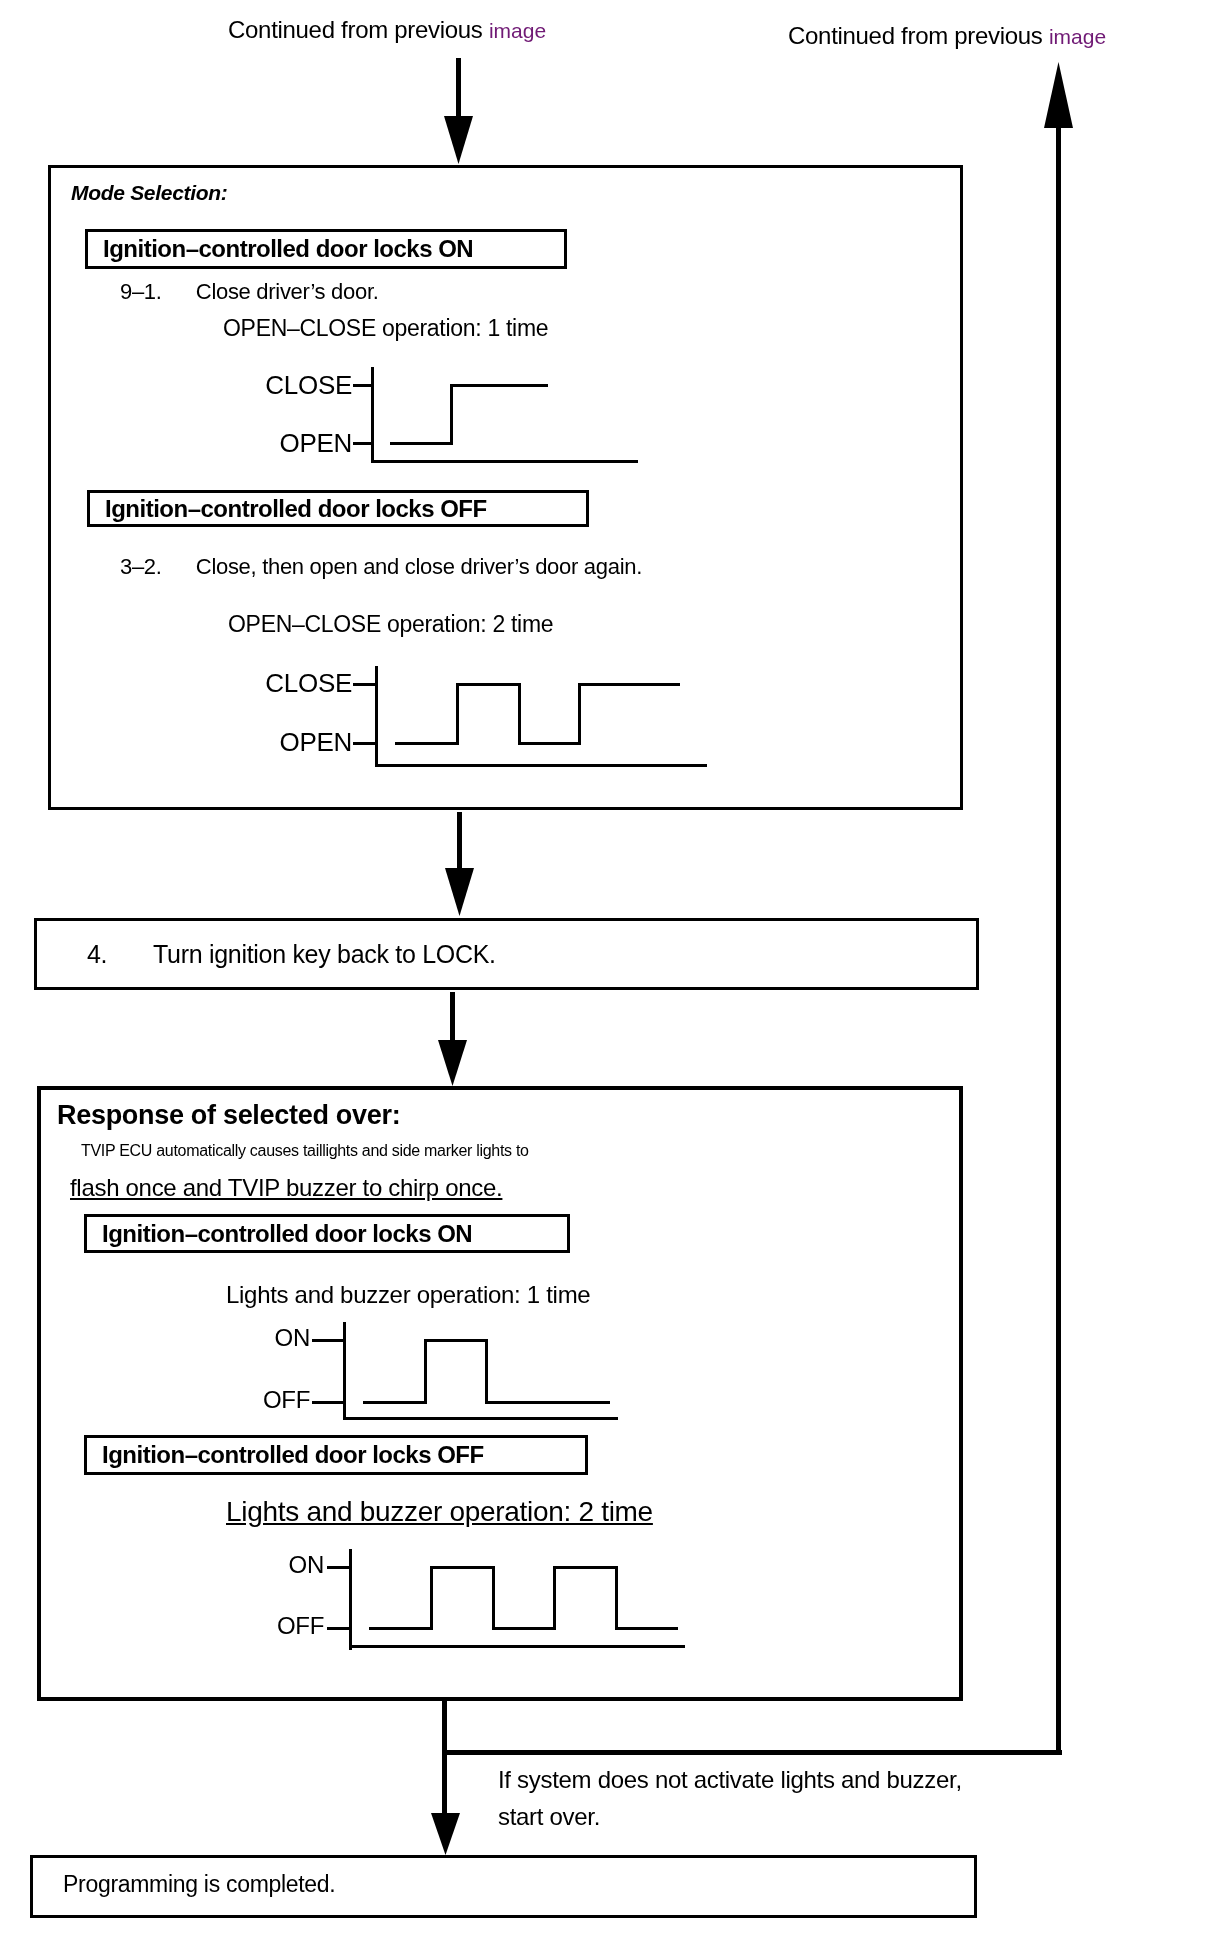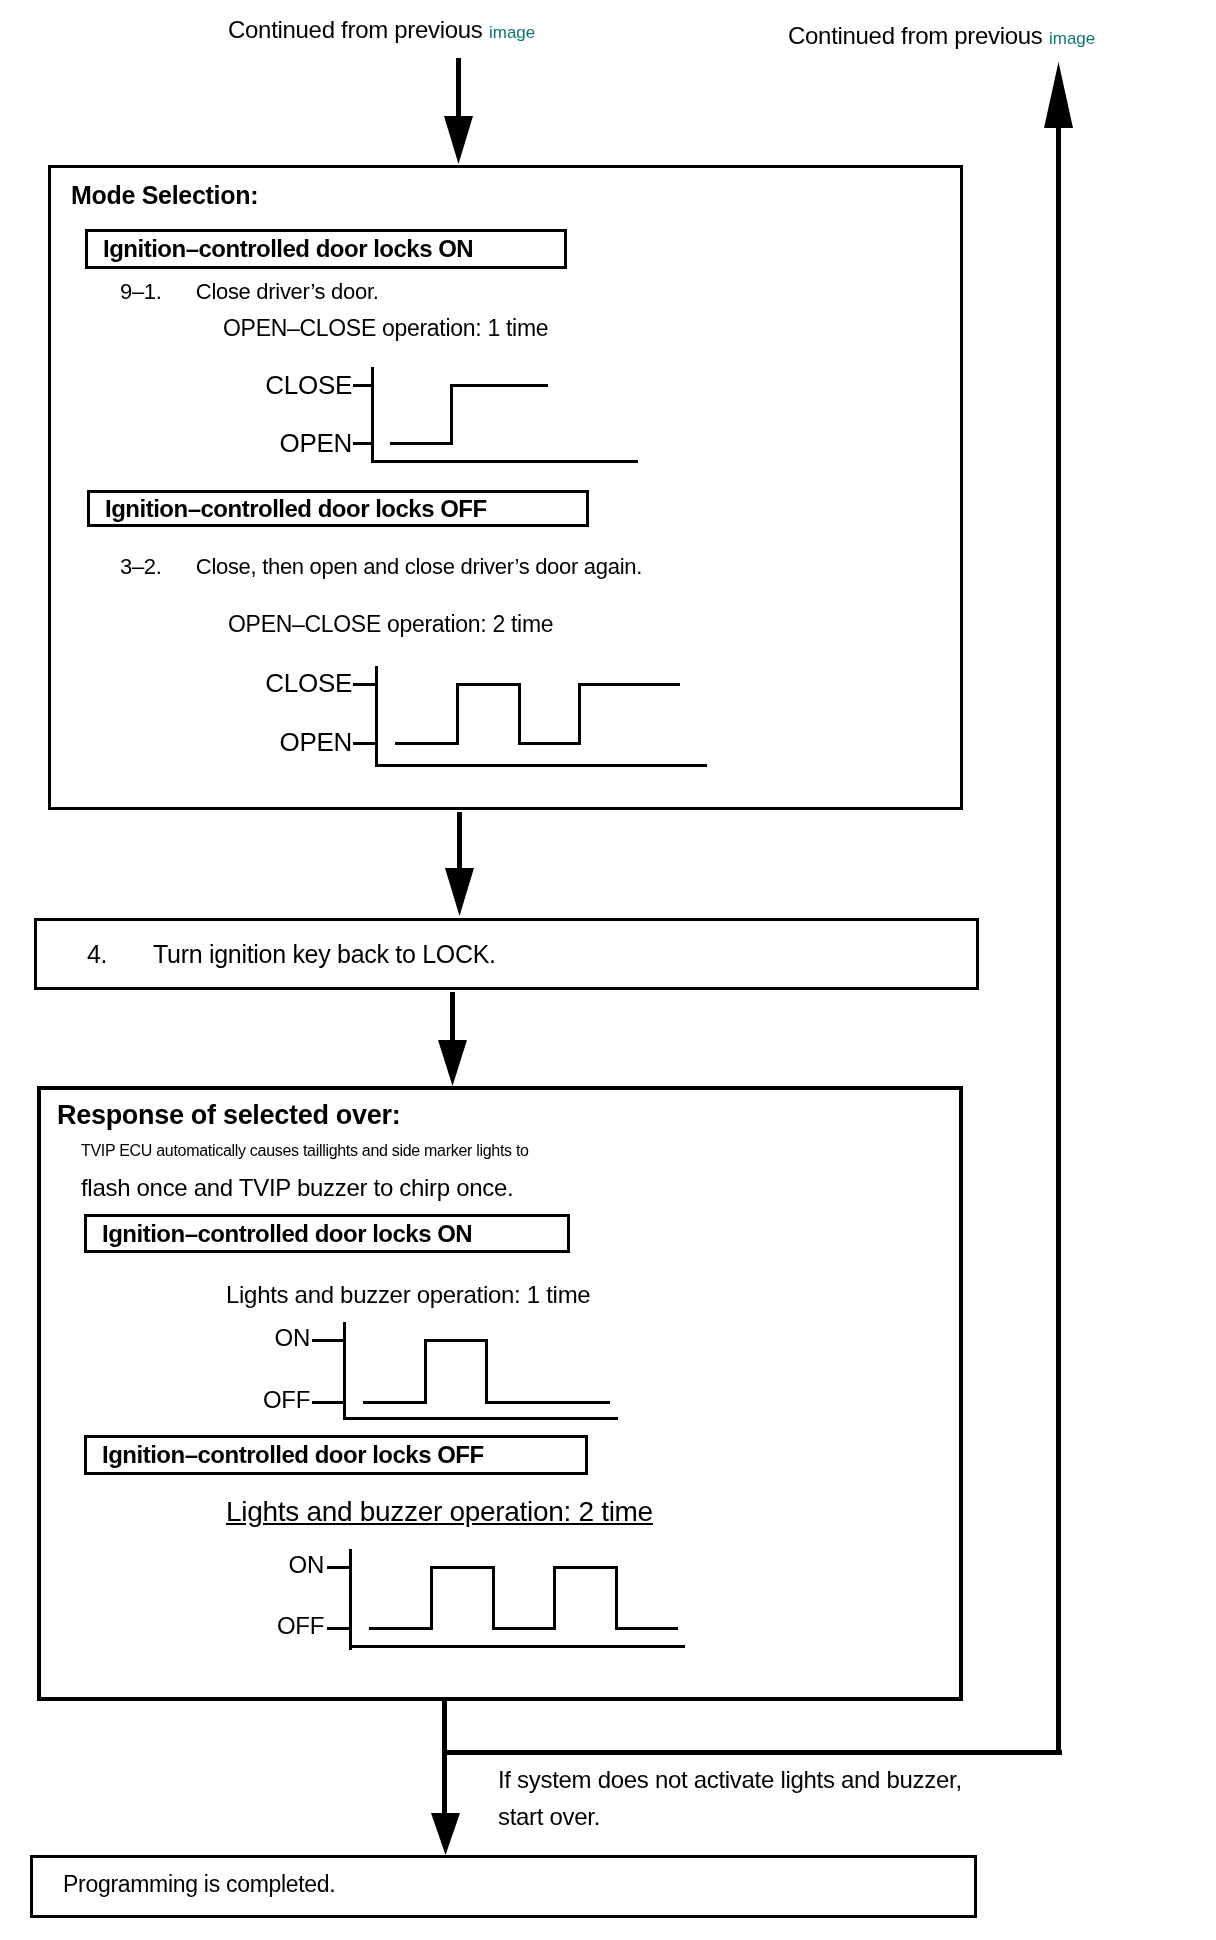--- a/index.html
+++ b/index.html
@@ -19,7 +19,7 @@
   .wavelabel{position:absolute;width:100px;text-align:right;font-size:26px;white-space:nowrap;line-height:1;}
   .steprow{position:absolute;font-size:22px;white-space:nowrap;}
   .steprow .no{display:inline-block;width:70px;}
-  .small{font-size:17px;letter-spacing:0;color:#0f766e;}
+  .small{font-size:21px;letter-spacing:0;color:#701a75;}
 </style>
 </head>
 <body>

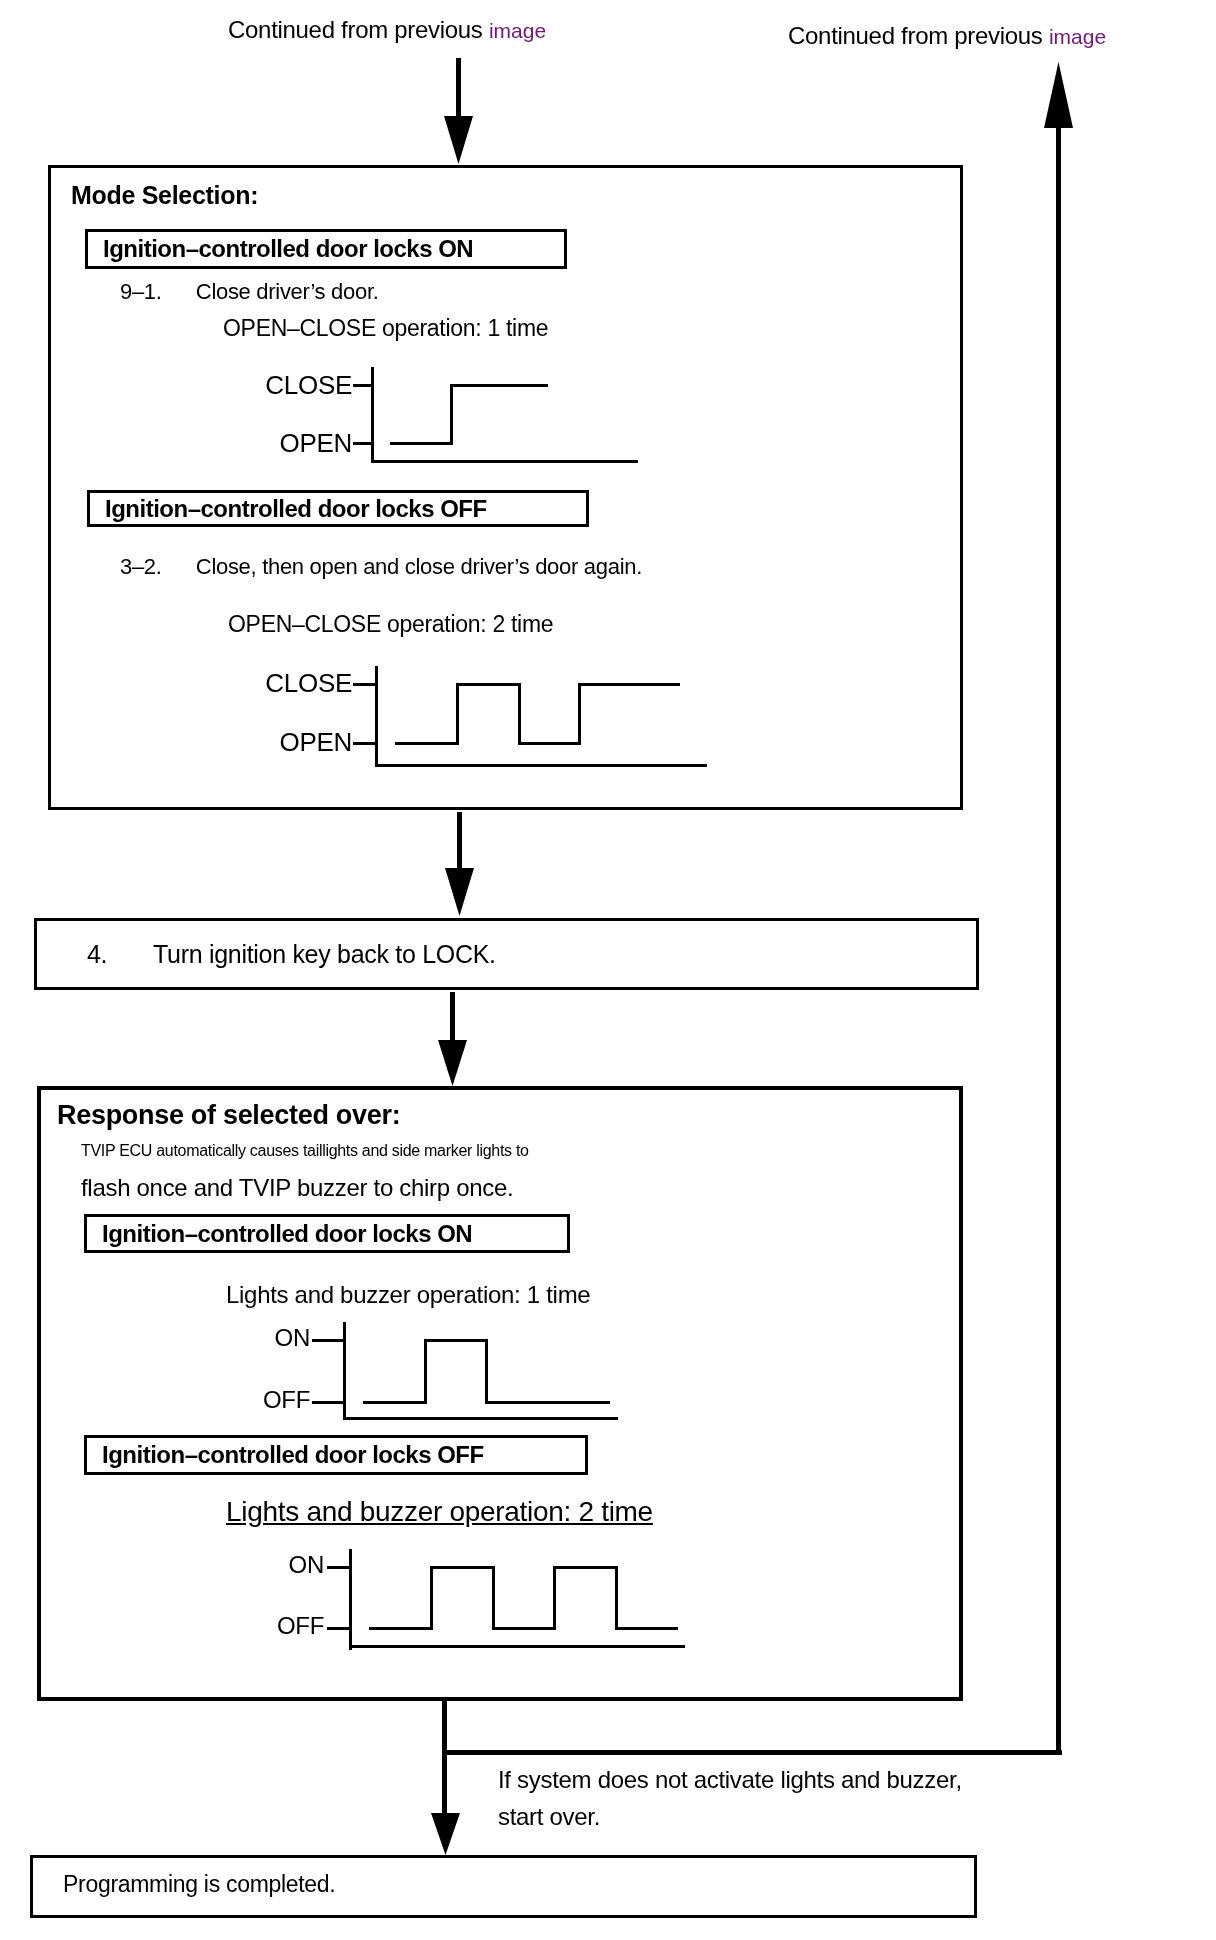--- a/index.html
+++ b/index.html
@@ -48,7 +48,7 @@
 
   <div>
     <div class="frame" style="left:48px;top:165px;width:915px;height:645px;"></div>
-    <div class="t bold" style="left:71px;top:181px;font-size:25px;">Mode Selection:</div>
+    <div class="t bold" style="left:71px;top:181px;font-size:21px;font-style:italic;">Mode Selection:</div>
 
     <div class="lblbox" style="left:85px;top:229px;width:482px;height:40px;">
       <span>Ignition–controlled door locks ON</span>

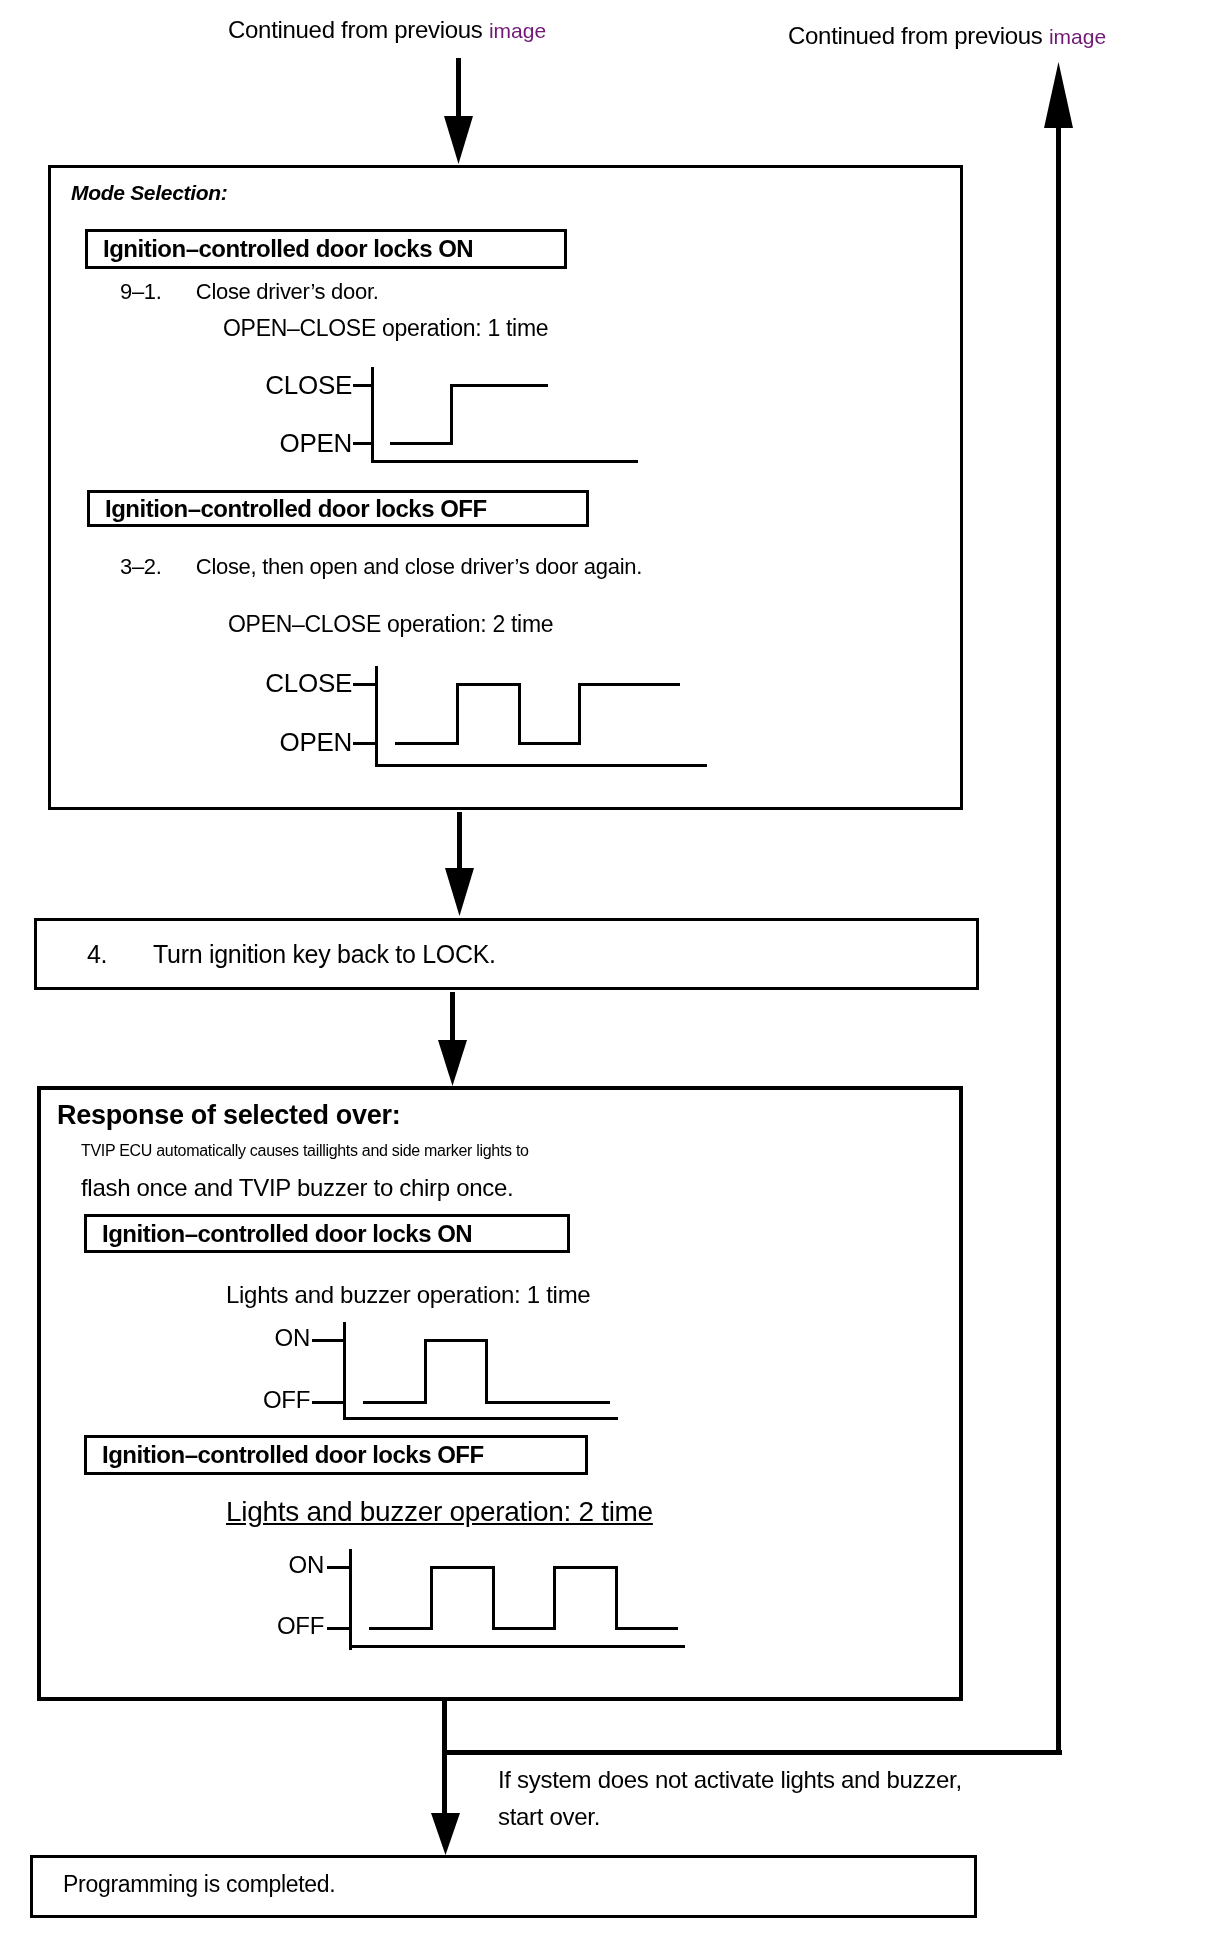--- a/index.html
+++ b/index.html
@@ -119,7 +119,7 @@
     <div class="frame" style="left:37px;top:1086px;width:926px;height:615px;border-width:4px;"></div>
     <div class="t bold" style="left:57px;top:1100px;font-size:27px;">Response of selected over:</div>
     <div class="t" style="left:81px;top:1142px;font-size:16px;">TVIP ECU automatically causes taillights and side marker lights to</div>
-    <div class="t" style="left:81px;top:1174px;font-size:24px;">flash once and TVIP buzzer to chirp once.</div>
+    <div class="t" style="left:70px;top:1174px;font-size:24px;text-decoration:underline;">flash once and TVIP buzzer to chirp once.</div>
 
     <div class="lblbox" style="left:84px;top:1214px;width:486px;height:39px;">
       <span>Ignition–controlled door locks ON</span>

